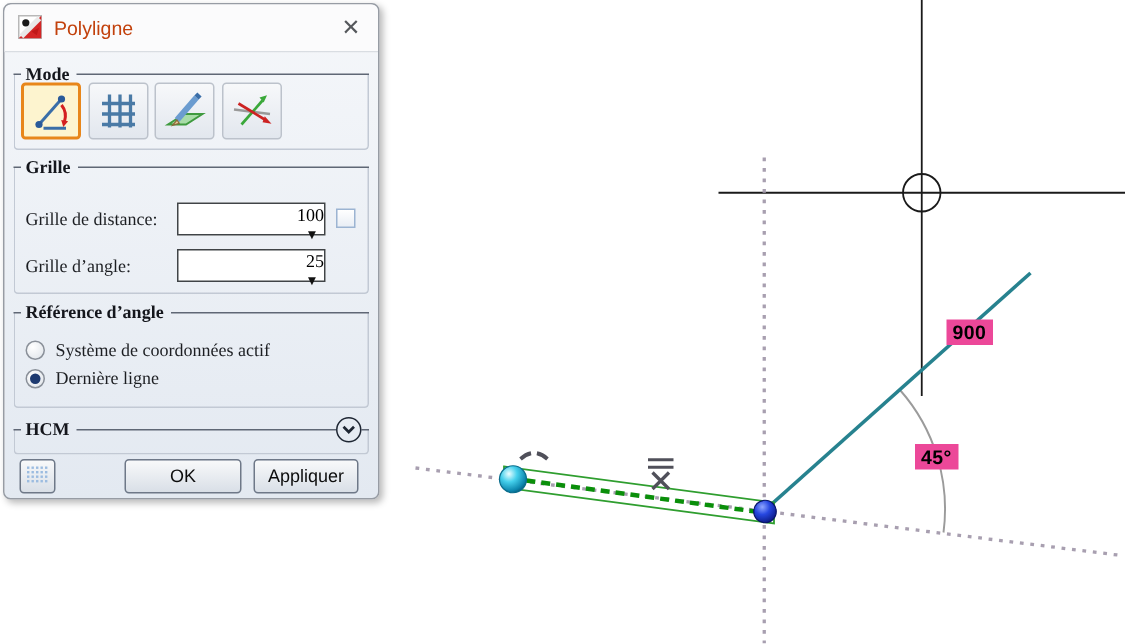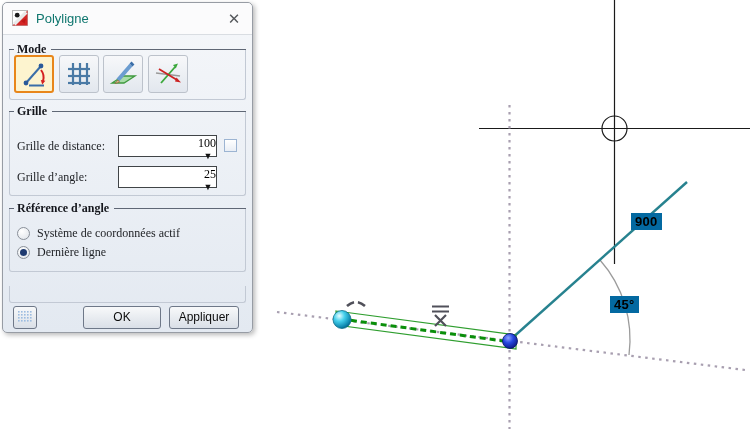--- a/index.html
+++ b/index.html
@@ -32,7 +32,7 @@
     border-radius:5px 5px 0 0;
   }
   .title-icon{position:absolute;left:9px;top:7px;width:16px;height:16px;}
-  .title-text{position:absolute;left:33px;top:8px;font-size:13px;color:#0f766e;}
+  .title-text{position:absolute;left:33px;top:8px;font-size:13px;color:#c2410c;}
   .close-btn{
     position:absolute;right:8px;top:6px;width:20px;height:20px;
     color:#55585c;font-size:15px;line-height:20px;text-align:center;cursor:pointer;

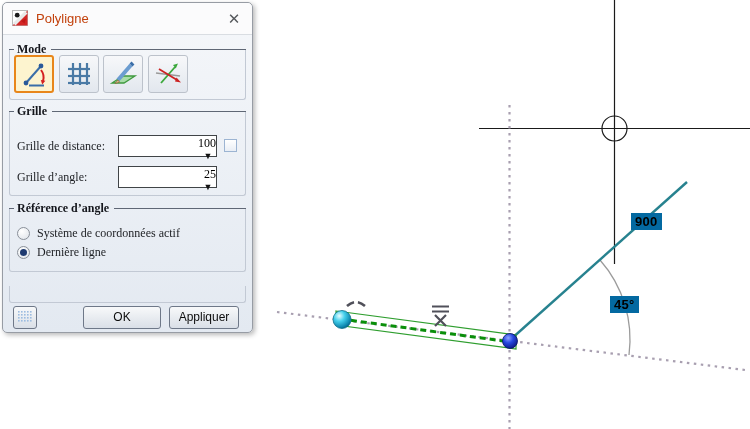--- a/index.html
+++ b/index.html
@@ -12,7 +12,7 @@
   
   #canvas-svg{position:absolute;left:0;top:0;z-index:1;}
   .canvas-label{
-    position:absolute;z-index:2;background:#0369a1;color:#000;
+    position:absolute;z-index:2;background:#ec4899;color:#000;
     font-size:13px;font-weight:600;padding:1px 4px;line-height:15px;
     letter-spacing:0.3px;
   }

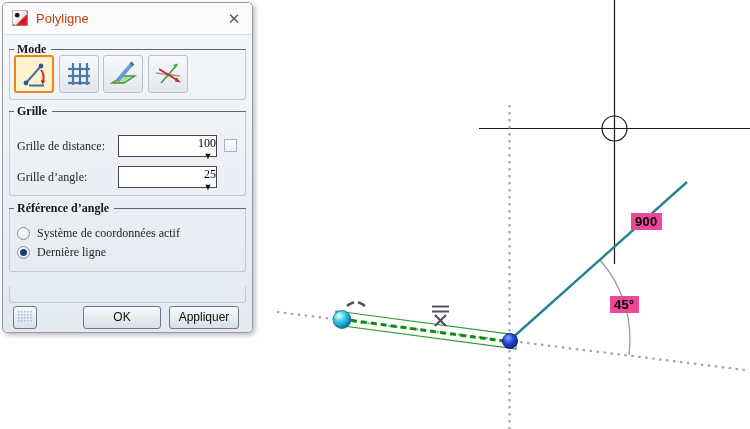--- a/index.html
+++ b/index.html
@@ -260,6 +260,17 @@
   </div>
 
   <div class="group" id="group-hcm">
+    <div class="caption" style="height:18px;">
+      <span class="cap-dash"></span>
+      <span class="cap-text">HCM</span>
+      <span class="cap-line"></span>
+      <span class="chev-circle">
+        <svg width="13" height="11" viewBox="0 0 13 11">
+          <polyline points="3,3.5 6.5,7 10,3.5" fill="none" stroke="#1e2633" stroke-width="1.8"></polyline>
+        </svg>
+      </span>
+      <span class="cap-seg"></span>
+    </div>
     <div class="group-body" style="top:9px;"></div>
   </div>
 

